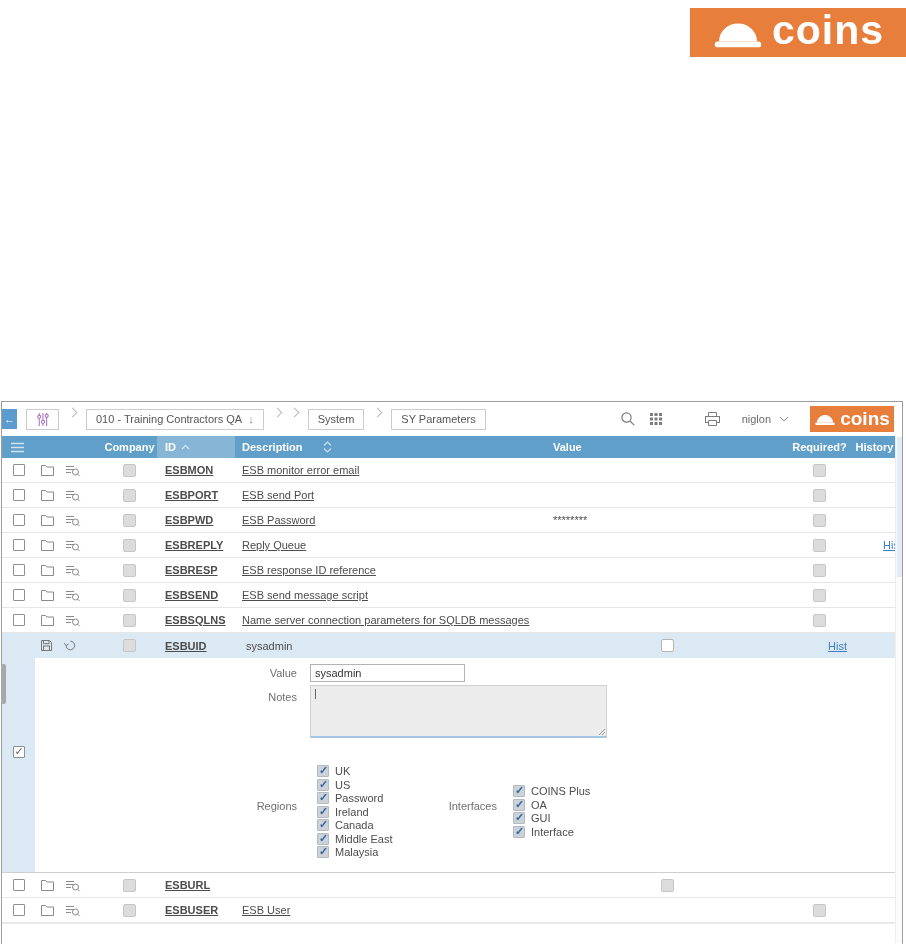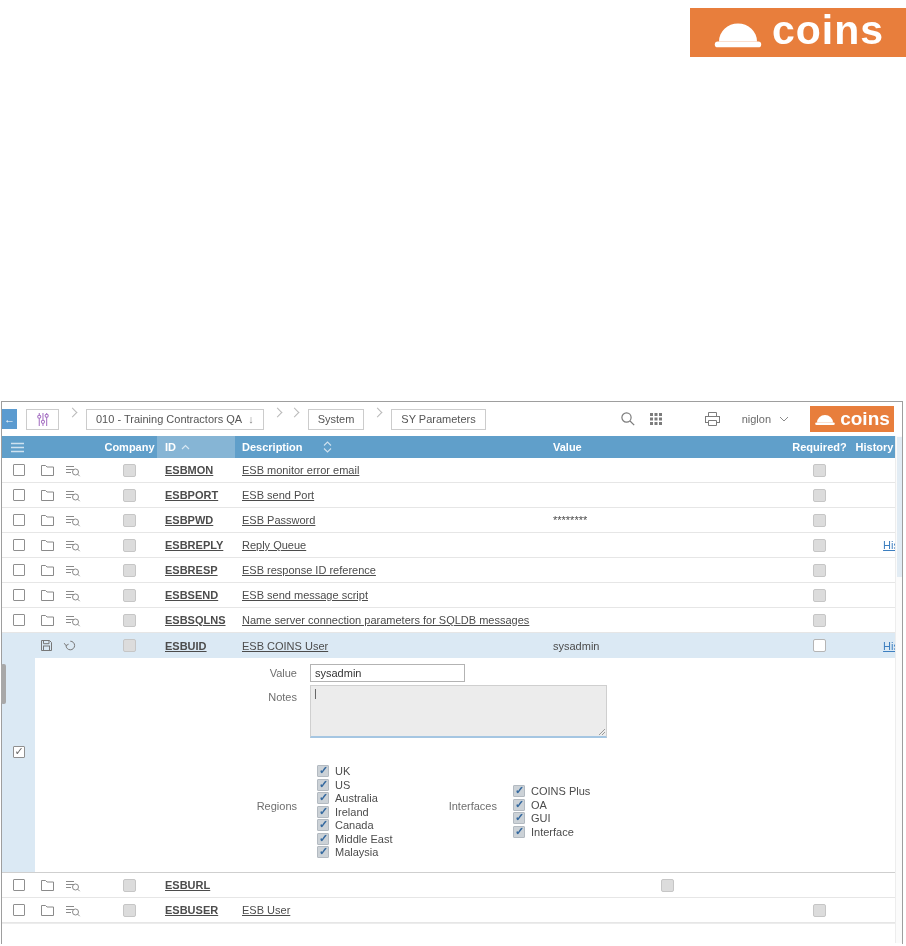--- a/index.html
+++ b/index.html
@@ -446,7 +446,6 @@
         <span class="cb dis"></span>
       </div>
     <div class="c-id">ESBUID</div>
-    <div class="c-desc">ESB COINS User</div>
     <div class="c-val">sysadmin</div>
     <div class="c-req">
         <span class="cb white"></span>

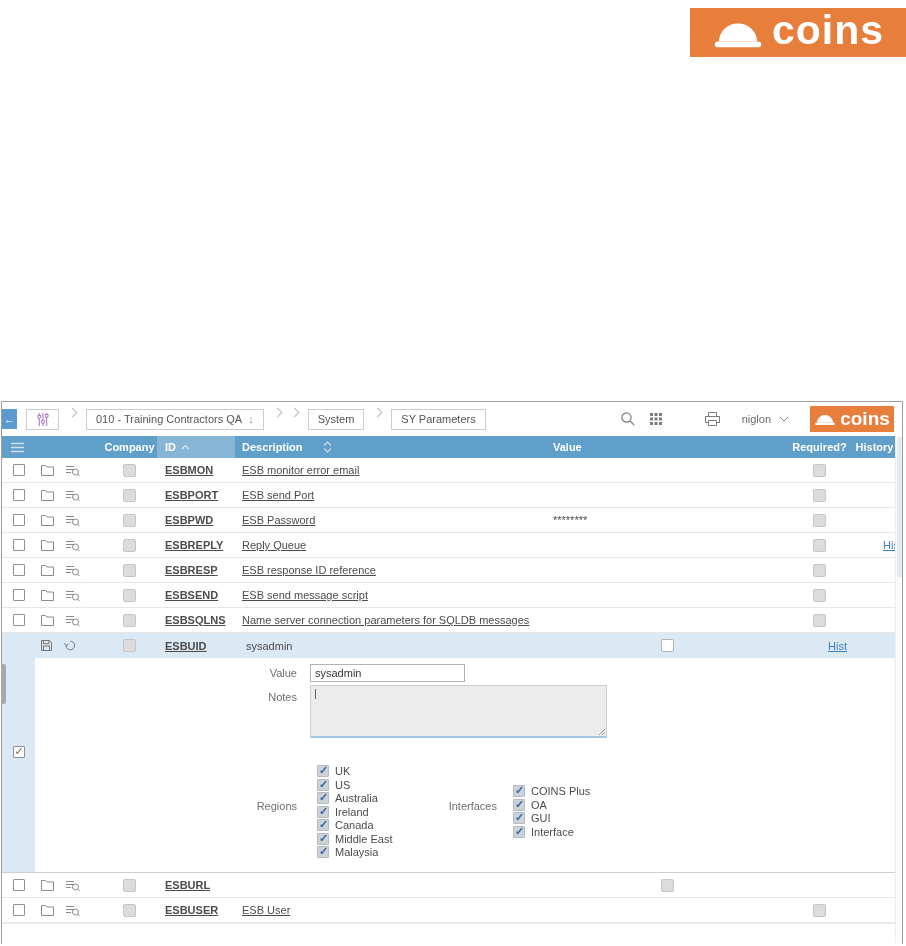--- a/index.html
+++ b/index.html
@@ -480,7 +480,7 @@
           </label>
         <label class="ck-item">
             <span class="cb checked"></span>
-            <span>Australia</span>
+            <span>Password</span>
           </label>
         <label class="ck-item">
             <span class="cb checked"></span>

